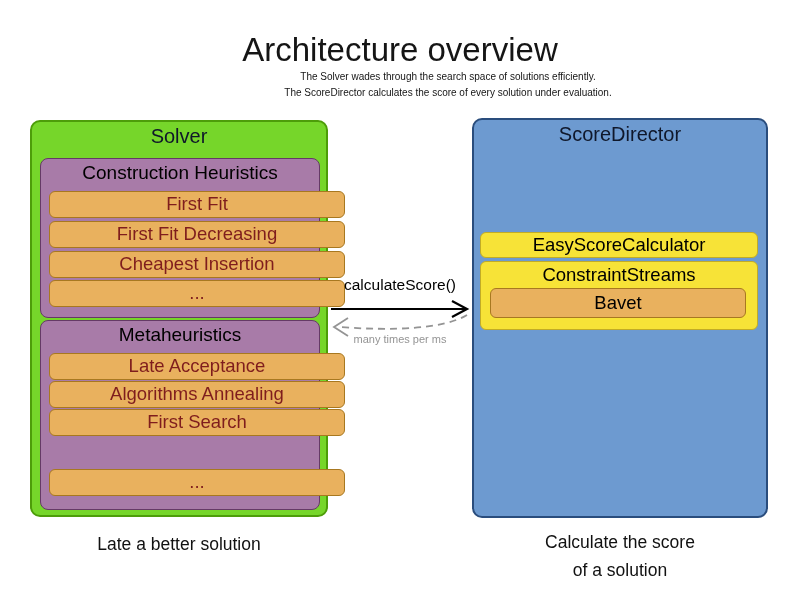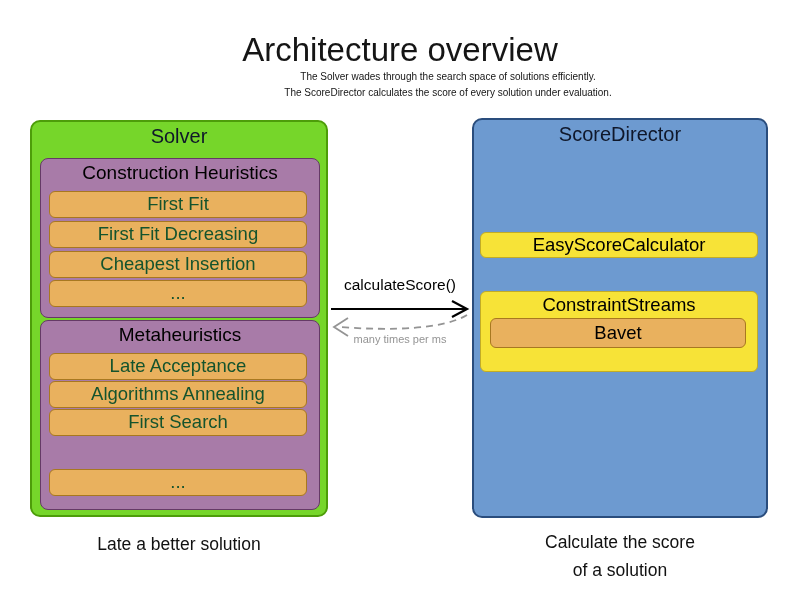--- a/index.html
+++ b/index.html
@@ -58,14 +58,14 @@
     color: #000;
   }
   .algo-item {
-    position: absolute; left: 8px; width: 258px; height: 27px;
+    position: absolute; left: 8px; width: 296px; height: 27px;
     box-sizing: border-box;
     background: var(--item-orange, #e9b15e);
     border: 1.5px solid var(--item-orange-border, #a87820);
     border-radius: 6px;
     text-align: center;
     font-size: 18.5px; line-height: 24px;
-    color: #14532d;
+    color: #7f1d1d;
   }
   
   .director-box {

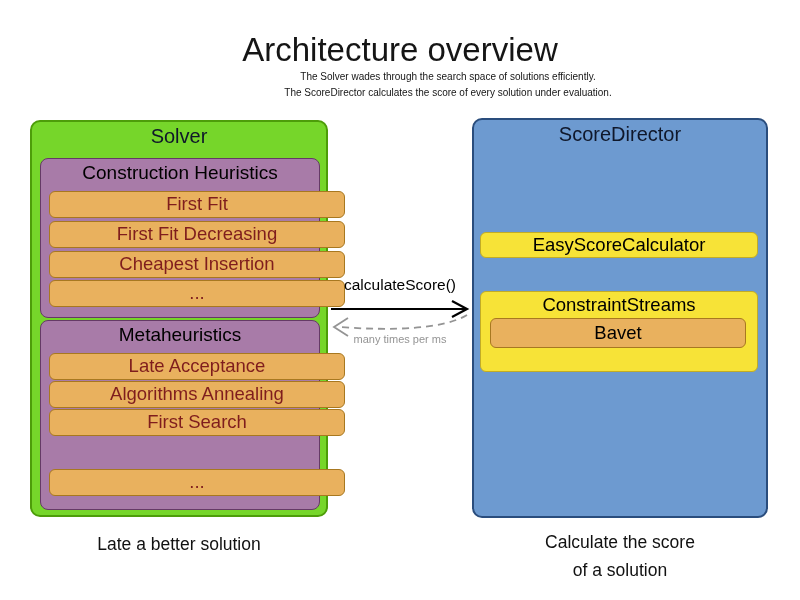--- a/index.html
+++ b/index.html
@@ -87,7 +87,7 @@
     color: #000;
   }
   .calc-box.easy { top: 112px; height: 26px; }
-  .calc-box.streams { top: 141px; height: 81px; margin-top: 30px; }
+  .calc-box.streams { top: 141px; height: 69px; }
   .calc-box.incr { top: 212px; height: 27px; line-height: 24px; }
   .calc-label {
     position: absolute; top: 1px; left: 0; width: 100%;

